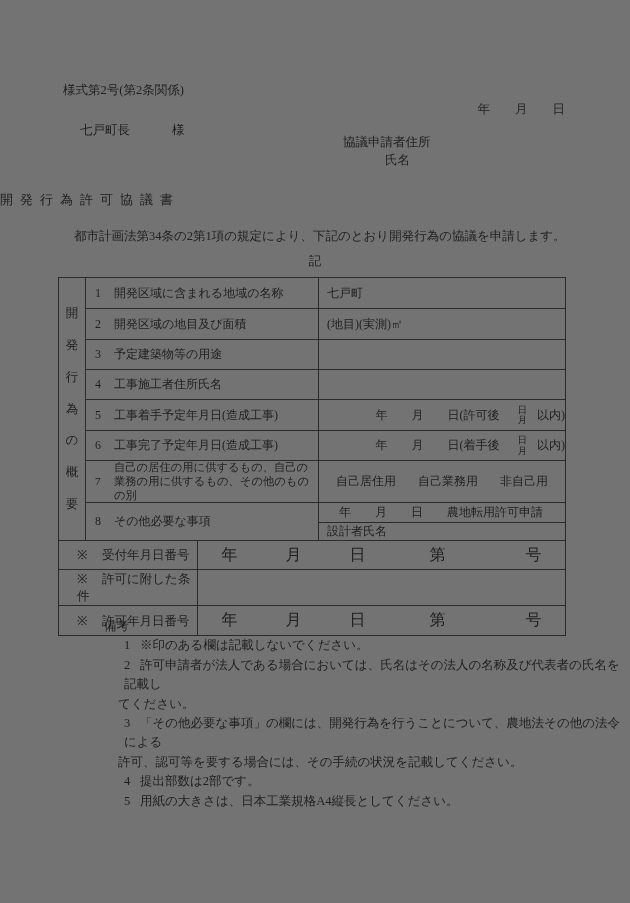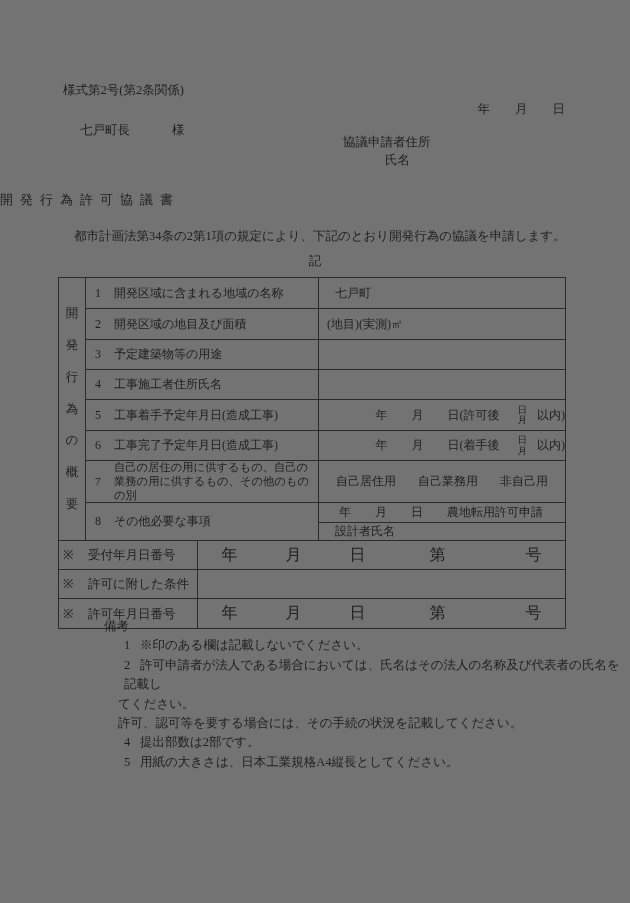--- a/index.html
+++ b/index.html
@@ -40,7 +40,7 @@
   td.lbl.small .cellflex { display:flex; align-items:center; }
   td.lbl.small .no { flex:0 0 19px; }
   td.val { font-size:12px; }
-  .pl8 { padding-left:16px; }
+  .pl8 { padding-left:8px; }
   .spread { display:flex; justify-content:flex-start; padding:0 8px; }
   .cflex { display:flex; justify-content:flex-end; align-items:center; }
   .stack { display:inline-flex; flex-direction:column; font-size:9.5px;

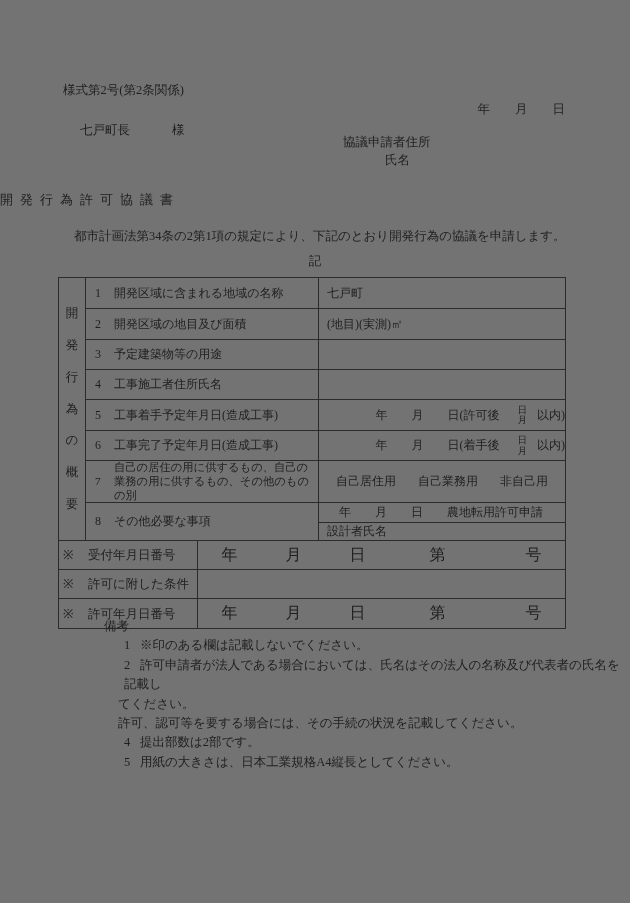--- a/index.html
+++ b/index.html
@@ -46,7 +46,7 @@
   .stack { display:inline-flex; flex-direction:column; font-size:9.5px;
            line-height:10.5px; text-align:center; margin:0 10px 0 18px; }
   .around { display:flex; justify-content:space-around; padding:0 6px; }
-  td.office-lbl { padding-left:4px; }
+  td.office-lbl { padding-left:18px; }
   td.office-lbl .mark { display:inline-block; width:25px; }
   td.office-val { text-align:center; font-size:16px; }
 

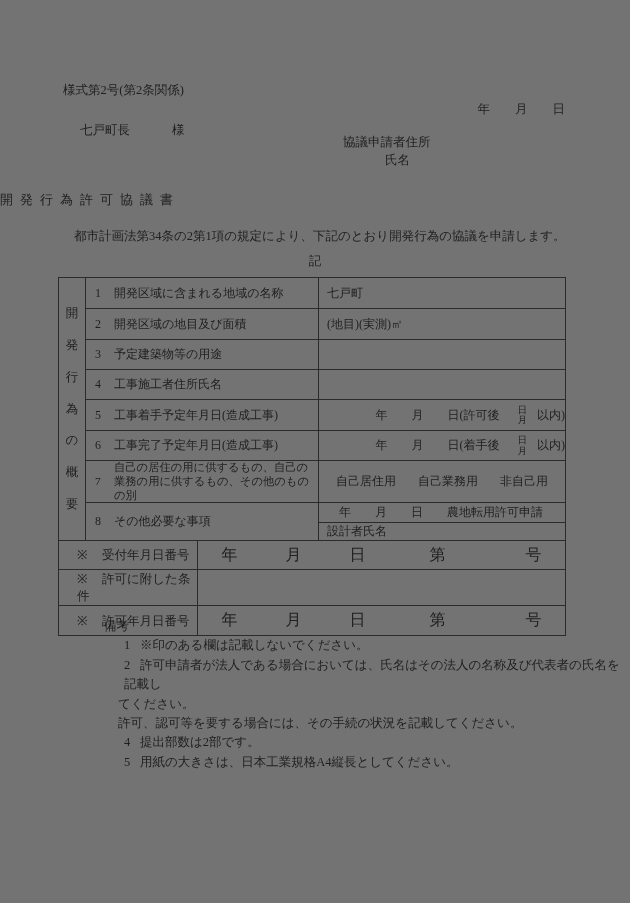--- a/index.html
+++ b/index.html
@@ -192,6 +192,7 @@
     <div class="rk-line"><span class="rk-no">1</span><span>※印のある欄は記載しないでください。</span></div>
     <div class="rk-line"><span class="rk-no">2</span><span>許可申請者が法人である場合においては、氏名はその法人の名称及び代表者の氏名を記載し</span></div>
     <div class="rk-cont">てください。</div>
+    <div class="rk-line"><span class="rk-no">3</span><span>「その他必要な事項」の欄には、開発行為を行うことについて、農地法その他の法令による</span></div>
     <div class="rk-cont">許可、認可等を要する場合には、その手続の状況を記載してください。</div>
     <div class="rk-line"><span class="rk-no">4</span><span>提出部数は2部です。</span></div>
     <div class="rk-line"><span class="rk-no">5</span><span>用紙の大きさは、日本工業規格A4縦長としてください。</span></div>

